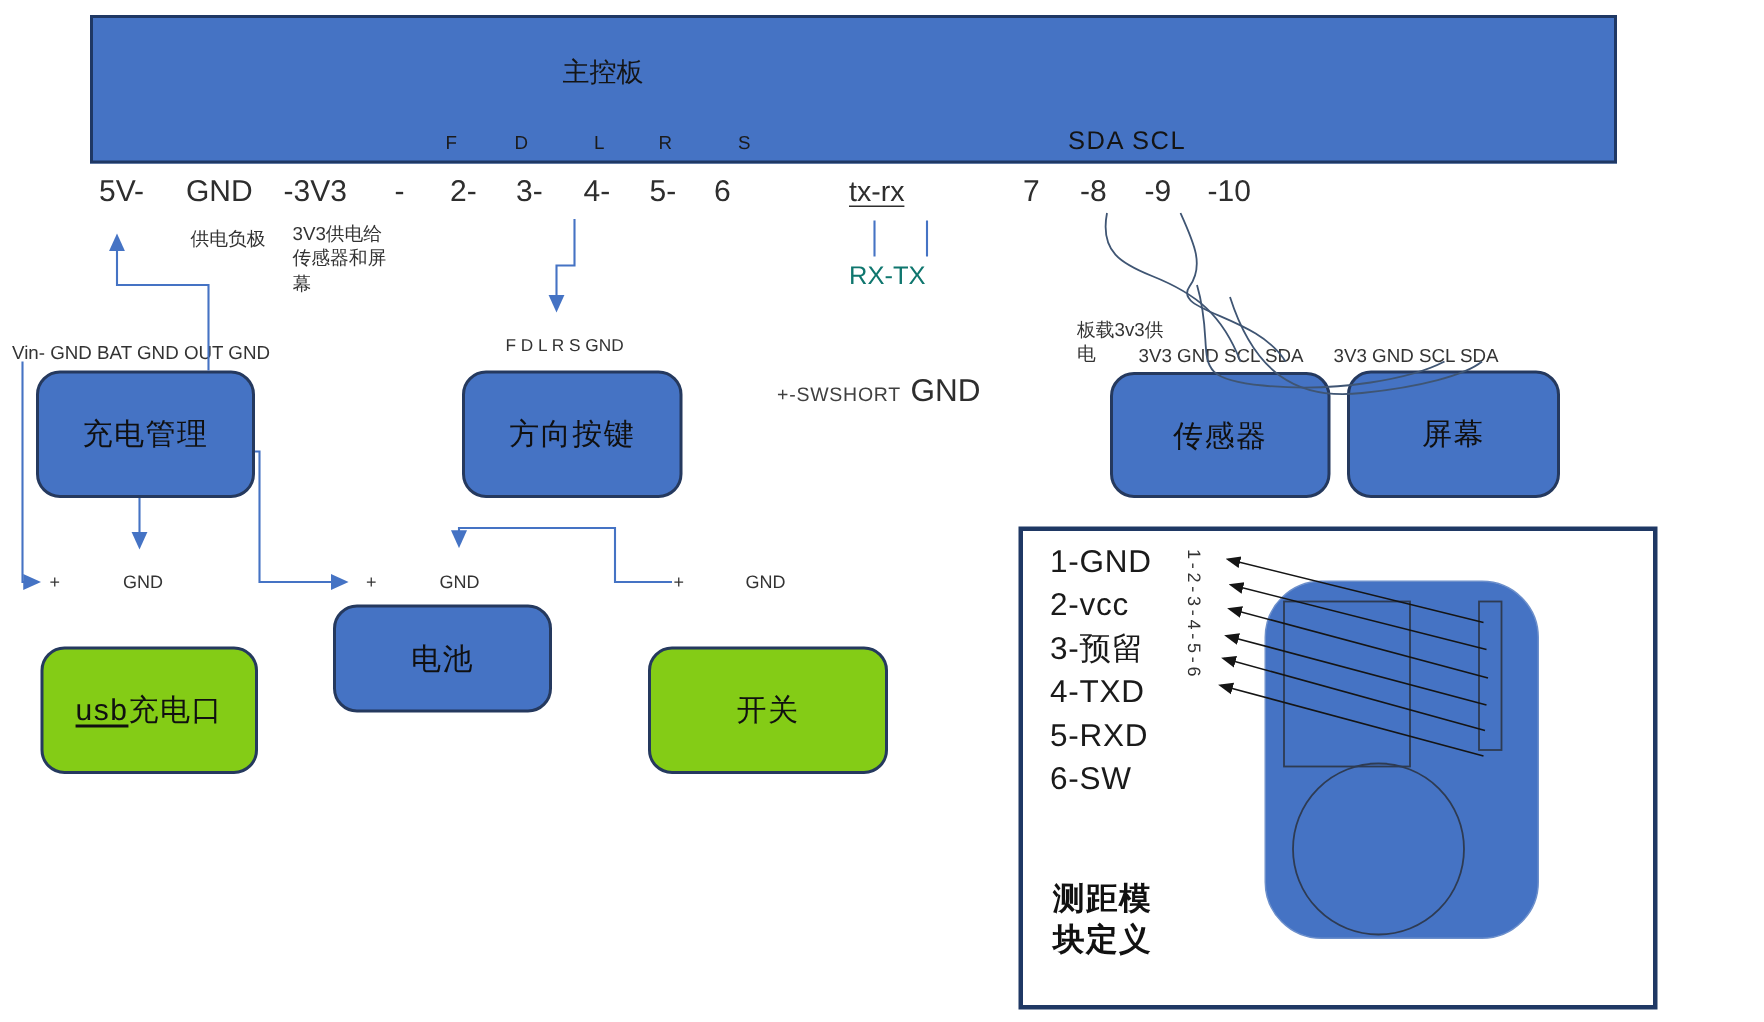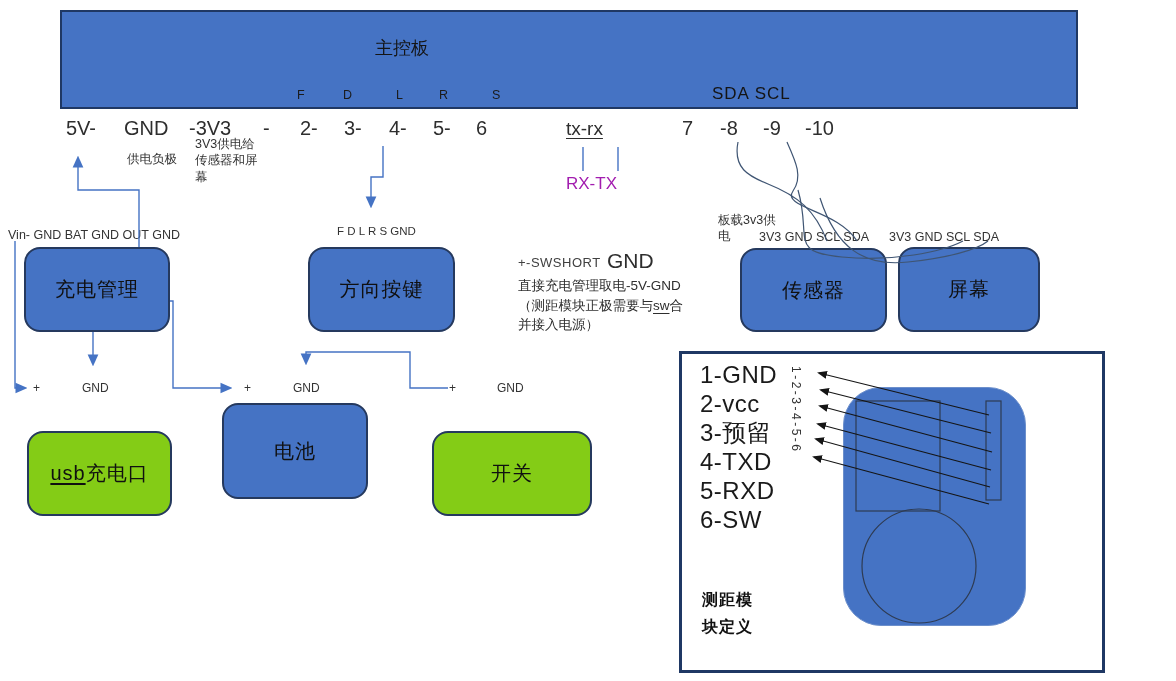--- a/index.html
+++ b/index.html
@@ -69,7 +69,7 @@
   <span class="abs pin" style="left:805px;top:117px">-10</span>
 
   <span class="abs small" style="left:127px;top:151px">供电负极</span>
-  <div class="abs wrapnote" style="left:195px;top:136px;width:68px">3V3供电给传感器和屏幕</div>
+  <div class="abs wrapnote" style="left:195px;top:148px;width:68px">3V3供电给传感器和屏幕</div>
 
   <span class="abs small" style="left:8px;top:228px">Vin- GND BAT GND OUT GND</span>
   <div class="abs box" style="left:24px;top:247px;width:146px;height:85px">

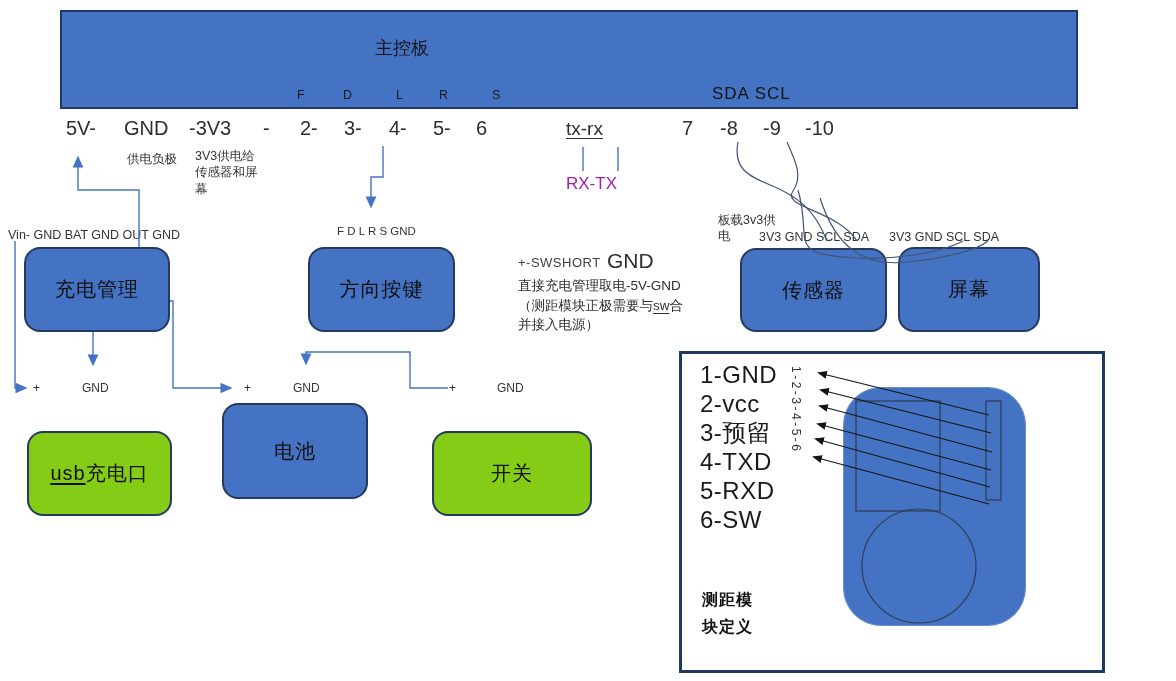--- a/index.html
+++ b/index.html
@@ -81,7 +81,7 @@
     <span>方向按键</span>
   </div>
 
-  <span class="abs" style="left:566px;top:174px;font-size:17px;color:#a21caf">RX-TX</span>
+  <span class="abs" style="left:566px;top:174px;font-size:17px;color:#0f766e">RX-TX</span>
   <span class="abs notehead" style="left:518px;top:255px">+-SWSHORT</span>
   <span class="abs notegnd" style="left:607px;top:249px">GND</span>
   <div class="abs notebody" style="left:518px;top:276px">

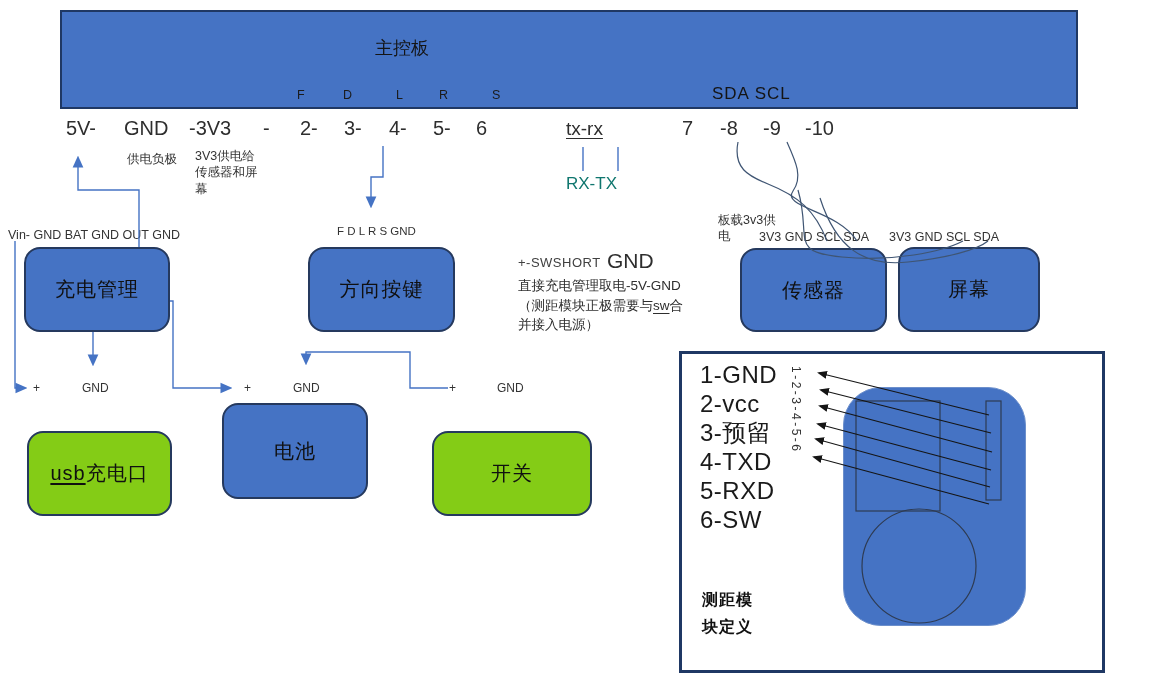--- a/index.html
+++ b/index.html
@@ -84,9 +84,6 @@
   <span class="abs" style="left:566px;top:174px;font-size:17px;color:#0f766e">RX-TX</span>
   <span class="abs notehead" style="left:518px;top:255px">+-SWSHORT</span>
   <span class="abs notegnd" style="left:607px;top:249px">GND</span>
-  <div class="abs notebody" style="left:518px;top:276px">
-    <span>直接充电管理取电-5V-GND（测距模块正极需要与</span><span class="sq">sw</span><span>合并接入电源）</span>
-  </div>
 
   <div class="abs wrapnote" style="left:718px;top:212px;width:70px">板载3v3供电</div>
   <span class="abs small" style="left:759px;top:230px">3V3  GND SCL SDA</span>

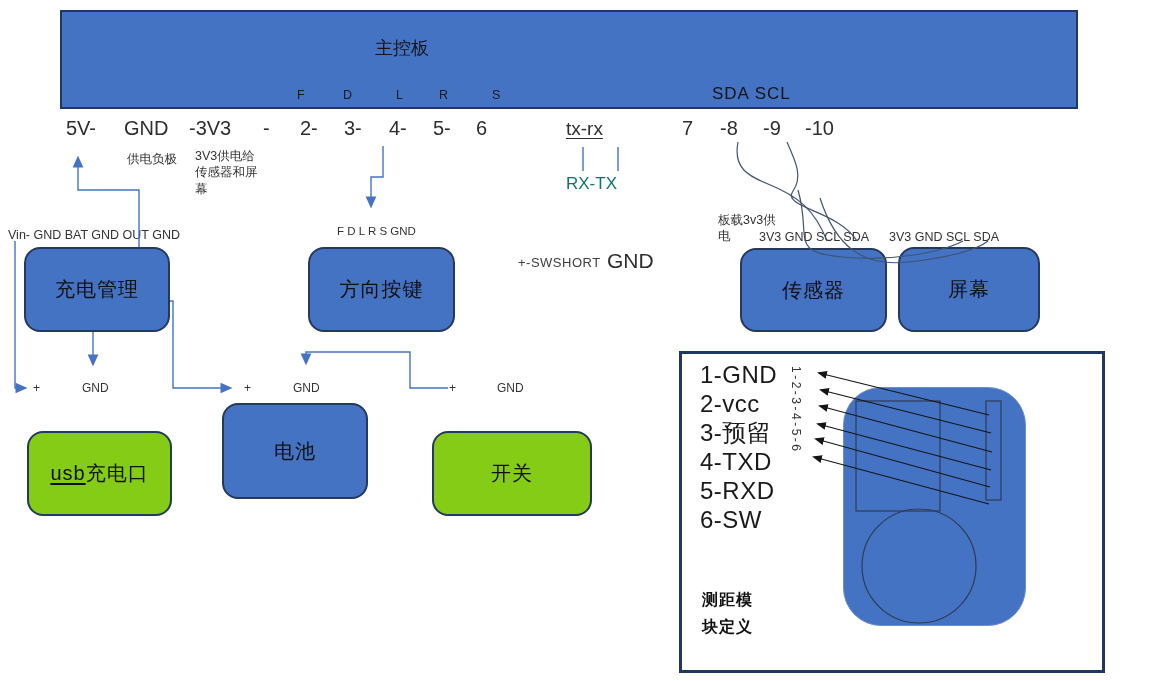--- a/index.html
+++ b/index.html
@@ -27,7 +27,7 @@
       text-decoration-thickness:1px;text-underline-offset:3px;text-decoration:underline;}
   
   .panel{left:679px;top:351px;width:426px;height:322px;border:3px solid #1F3864;background:#fff;box-sizing:border-box;}
-  .panel-list{left:700px;top:360px;font-size:24px;color:#1a1a1a;line-height:29px;letter-spacing:0.5px;}
+  .panel-list{left:700px;top:360px;font-size:21px;color:#1a1a1a;line-height:29px;letter-spacing:0.5px;}
   .panel-title{left:702px;top:586px;font-size:16px;font-weight:bold;color:#111;line-height:27px;letter-spacing:1px;}
   .vert-label{left:803px;top:366px;font-size:12px;color:#333;letter-spacing:2.5px;
               transform:rotate(90deg);transform-origin:0 0;white-space:nowrap;}

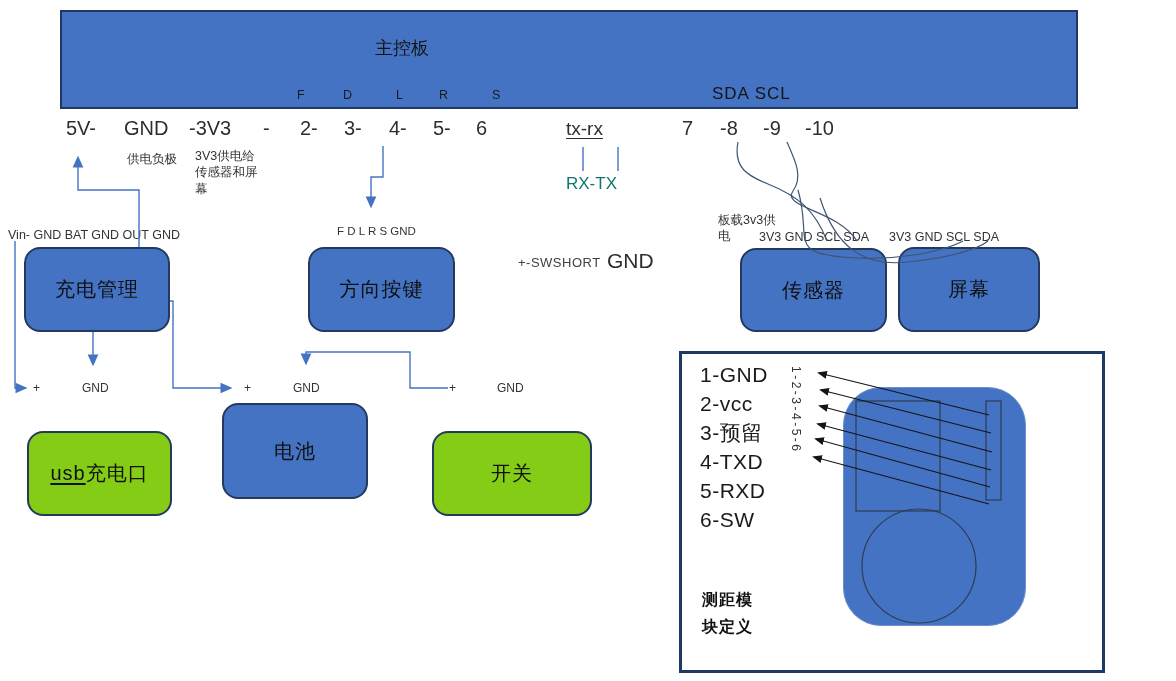--- a/index.html
+++ b/index.html
@@ -105,7 +105,7 @@
   <div class="abs box green" style="left:27px;top:403px;width:145px;height:85px">
     <span><span class="sq">usb</span><span>充电口</span></span>
   </div>
-  <div class="abs box" style="left:222px;top:403px;width:146px;height:96px">
+  <div class="abs box" style="left:222px;top:403px;width:146px;height:72px">
     <span>电池</span>
   </div>
   <div class="abs box green" style="left:432px;top:403px;width:160px;height:85px">

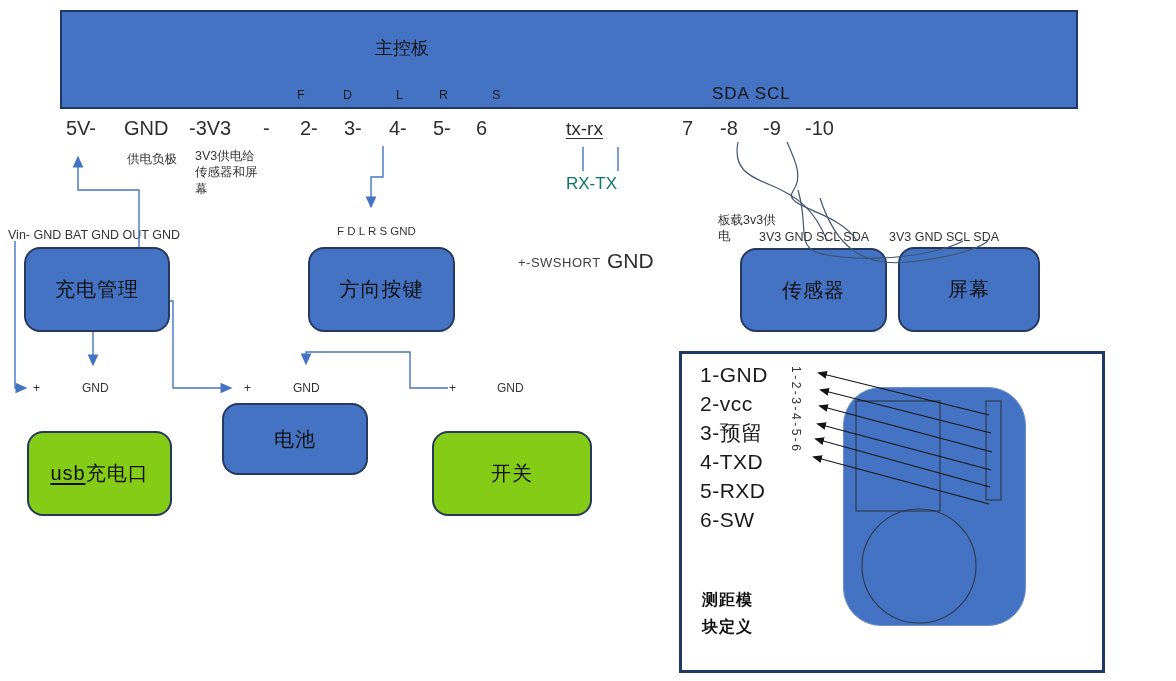--- a/index.html
+++ b/index.html
@@ -28,7 +28,7 @@
   
   .panel{left:679px;top:351px;width:426px;height:322px;border:3px solid #1F3864;background:#fff;box-sizing:border-box;}
   .panel-list{left:700px;top:360px;font-size:21px;color:#1a1a1a;line-height:29px;letter-spacing:0.5px;}
-  .panel-title{left:702px;top:586px;font-size:16px;font-weight:bold;color:#111;line-height:27px;letter-spacing:1px;}
+  .panel-title{left:702px;top:586px;font-size:21px;font-weight:bold;color:#111;line-height:27px;letter-spacing:1px;}
   .vert-label{left:803px;top:366px;font-size:12px;color:#333;letter-spacing:2.5px;
               transform:rotate(90deg);transform-origin:0 0;white-space:nowrap;}
   .module{left:843px;top:387px;width:183px;height:239px;background:#4573C4;border:1px solid #6C8FCB;

